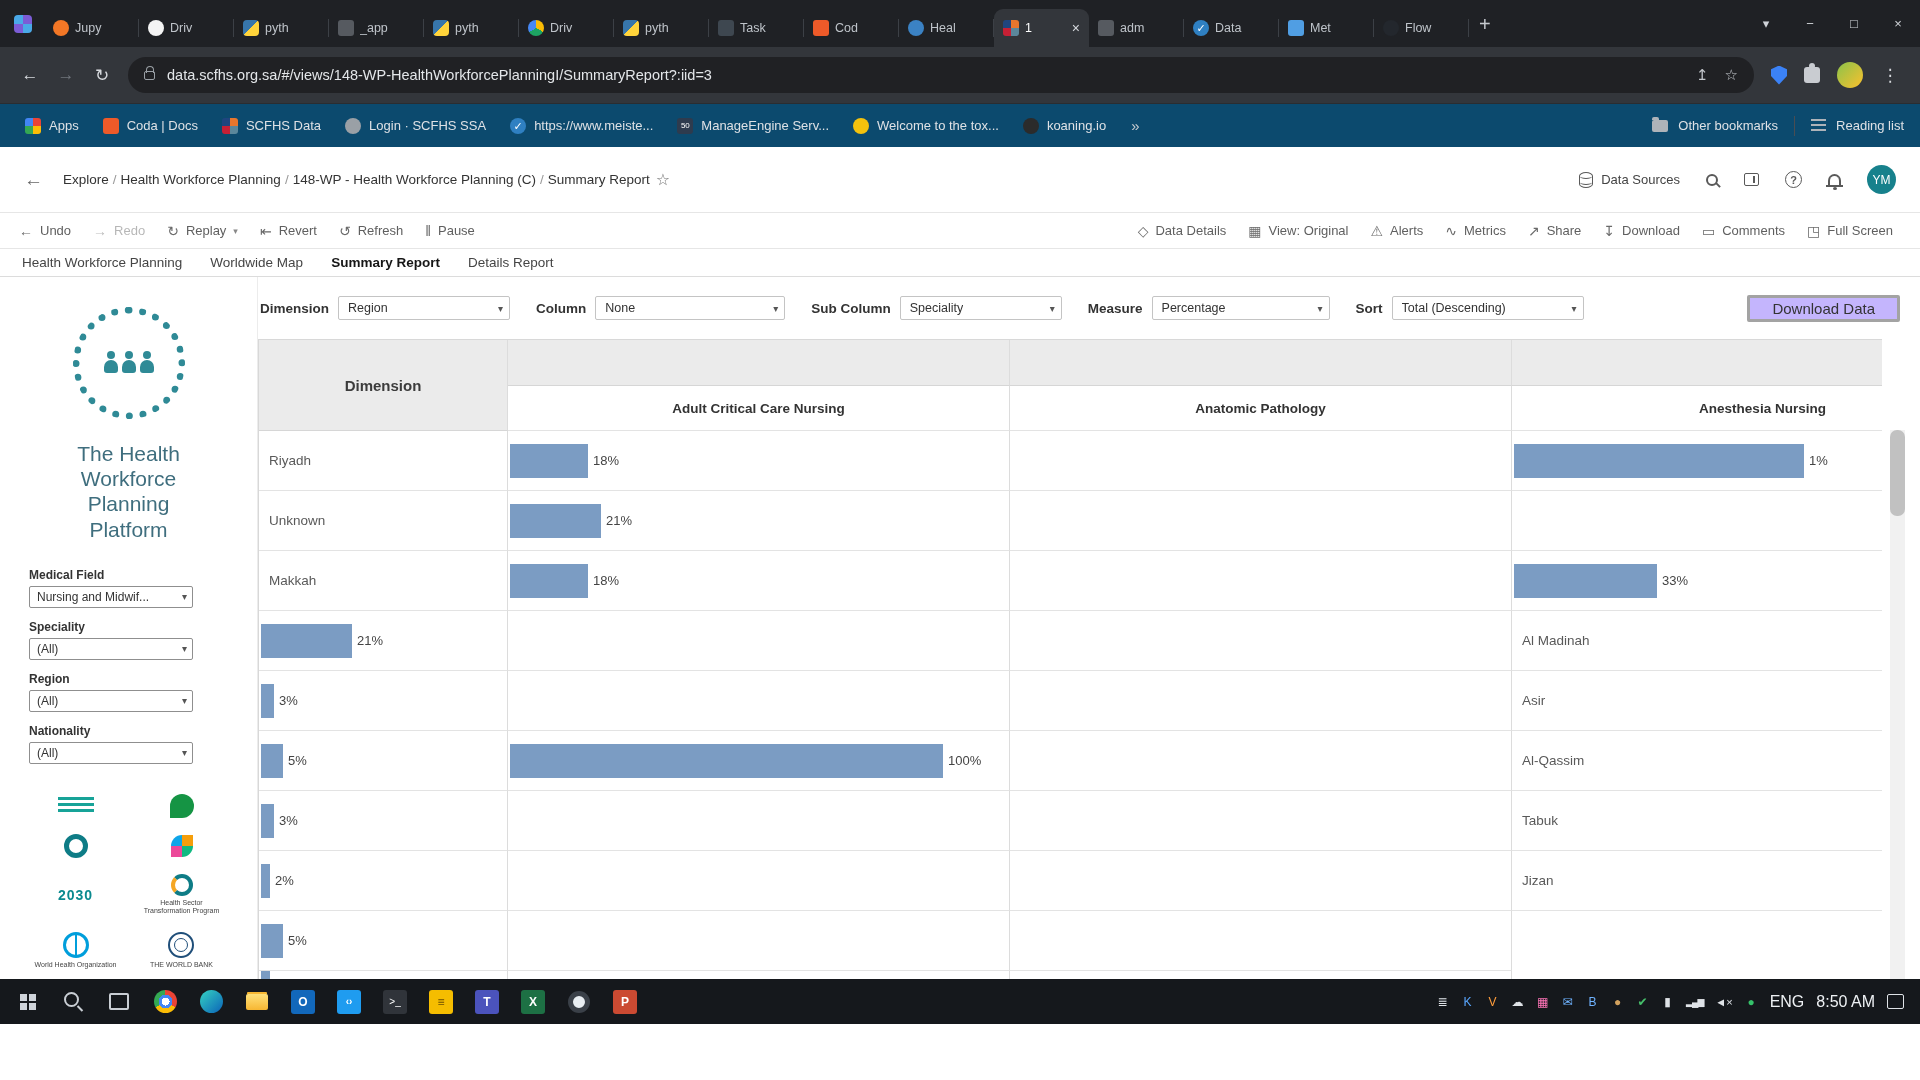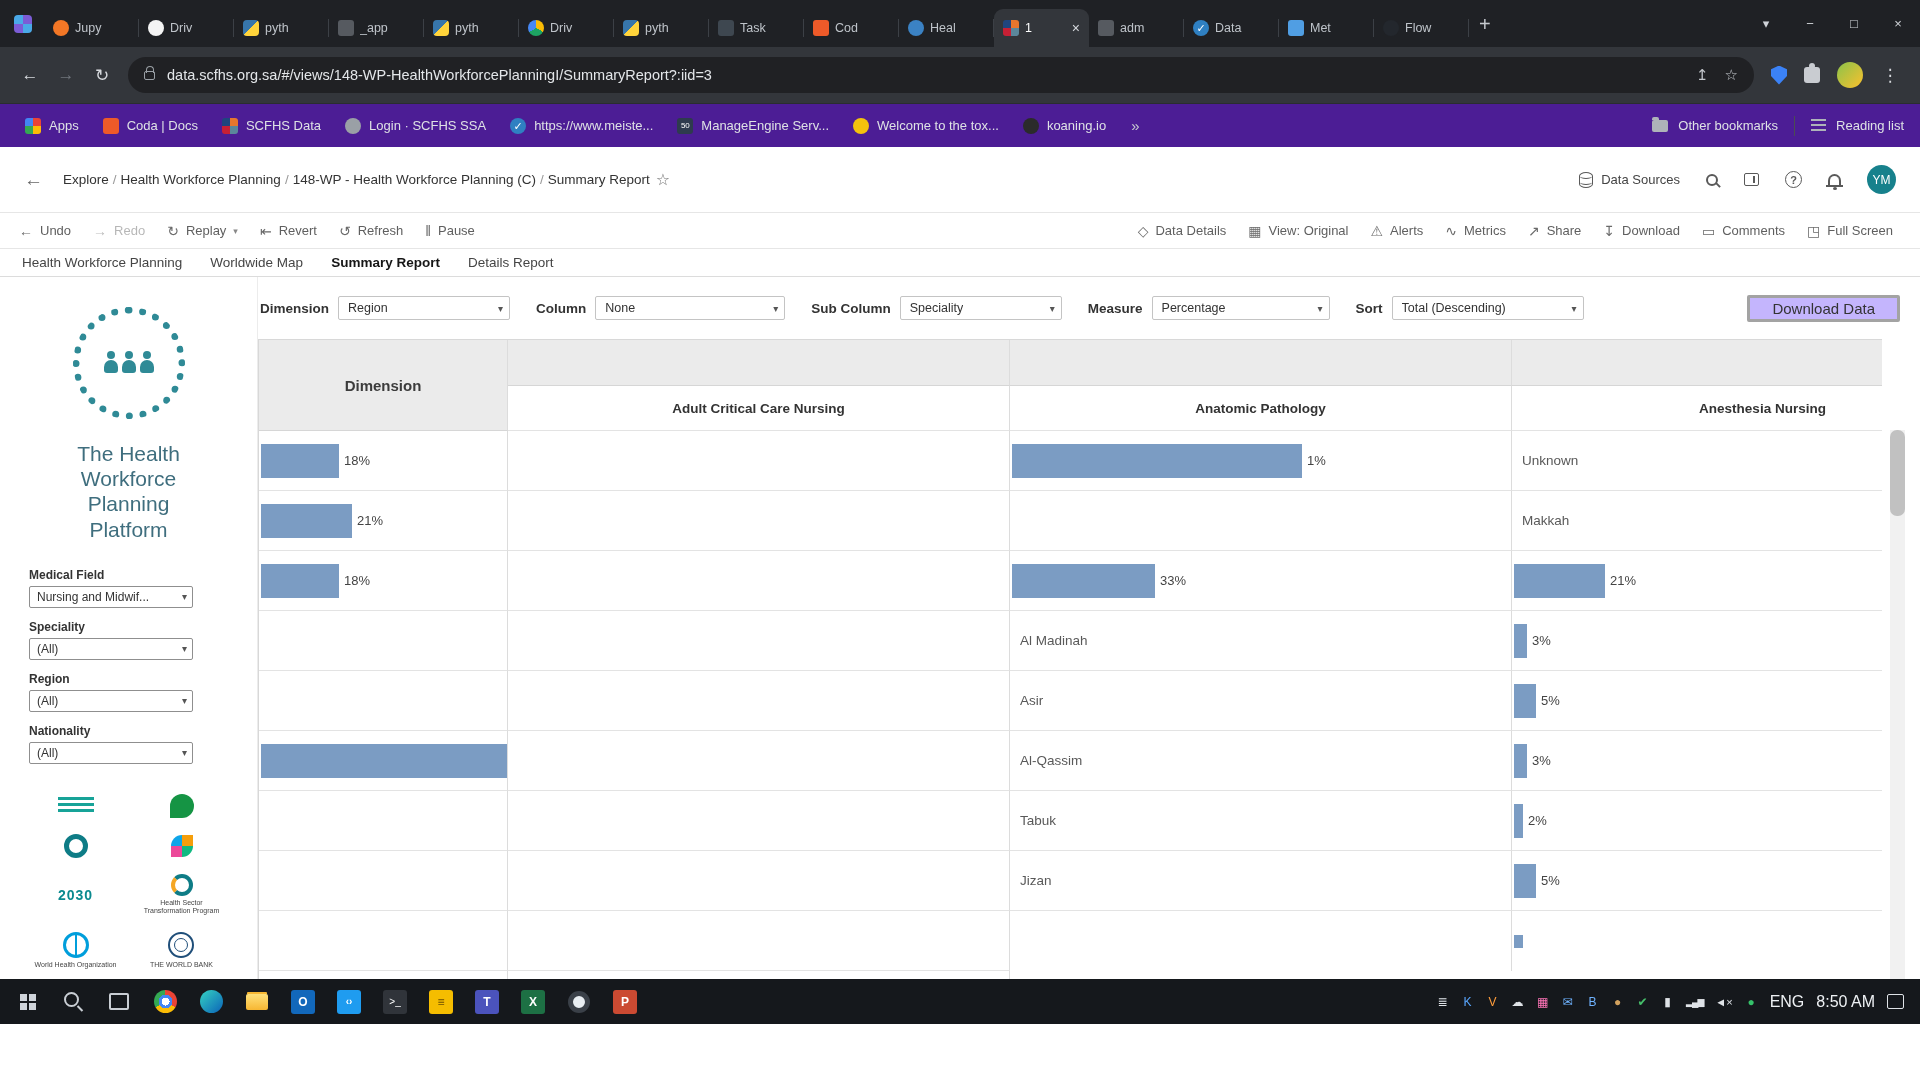--- a/index.html
+++ b/index.html
@@ -63,7 +63,7 @@
   .avatar-profile{width:26px;height:26px;border-radius:50%;background:linear-gradient(135deg,#8bc34a,#fbc02d);margin:0 9px;flex:0 0 auto;}
 
   
-  .bookmarks{height:44px;background:#4c1d95;display:flex;align-items:center;padding:0 16px;gap:6px;
+  .bookmarks{height:44px;background:#0c4a6e;display:flex;align-items:center;padding:0 16px;gap:6px;
     border-top:1px solid #2a2d31;flex:0 0 auto;}
   .bm-item{display:flex;align-items:center;gap:8px;color:#dee1e5;font-size:13px;padding:4px 9px;white-space:nowrap;}
   .bm-ovf{color:#c7cbd0;font-size:15px;padding:0 10px;}

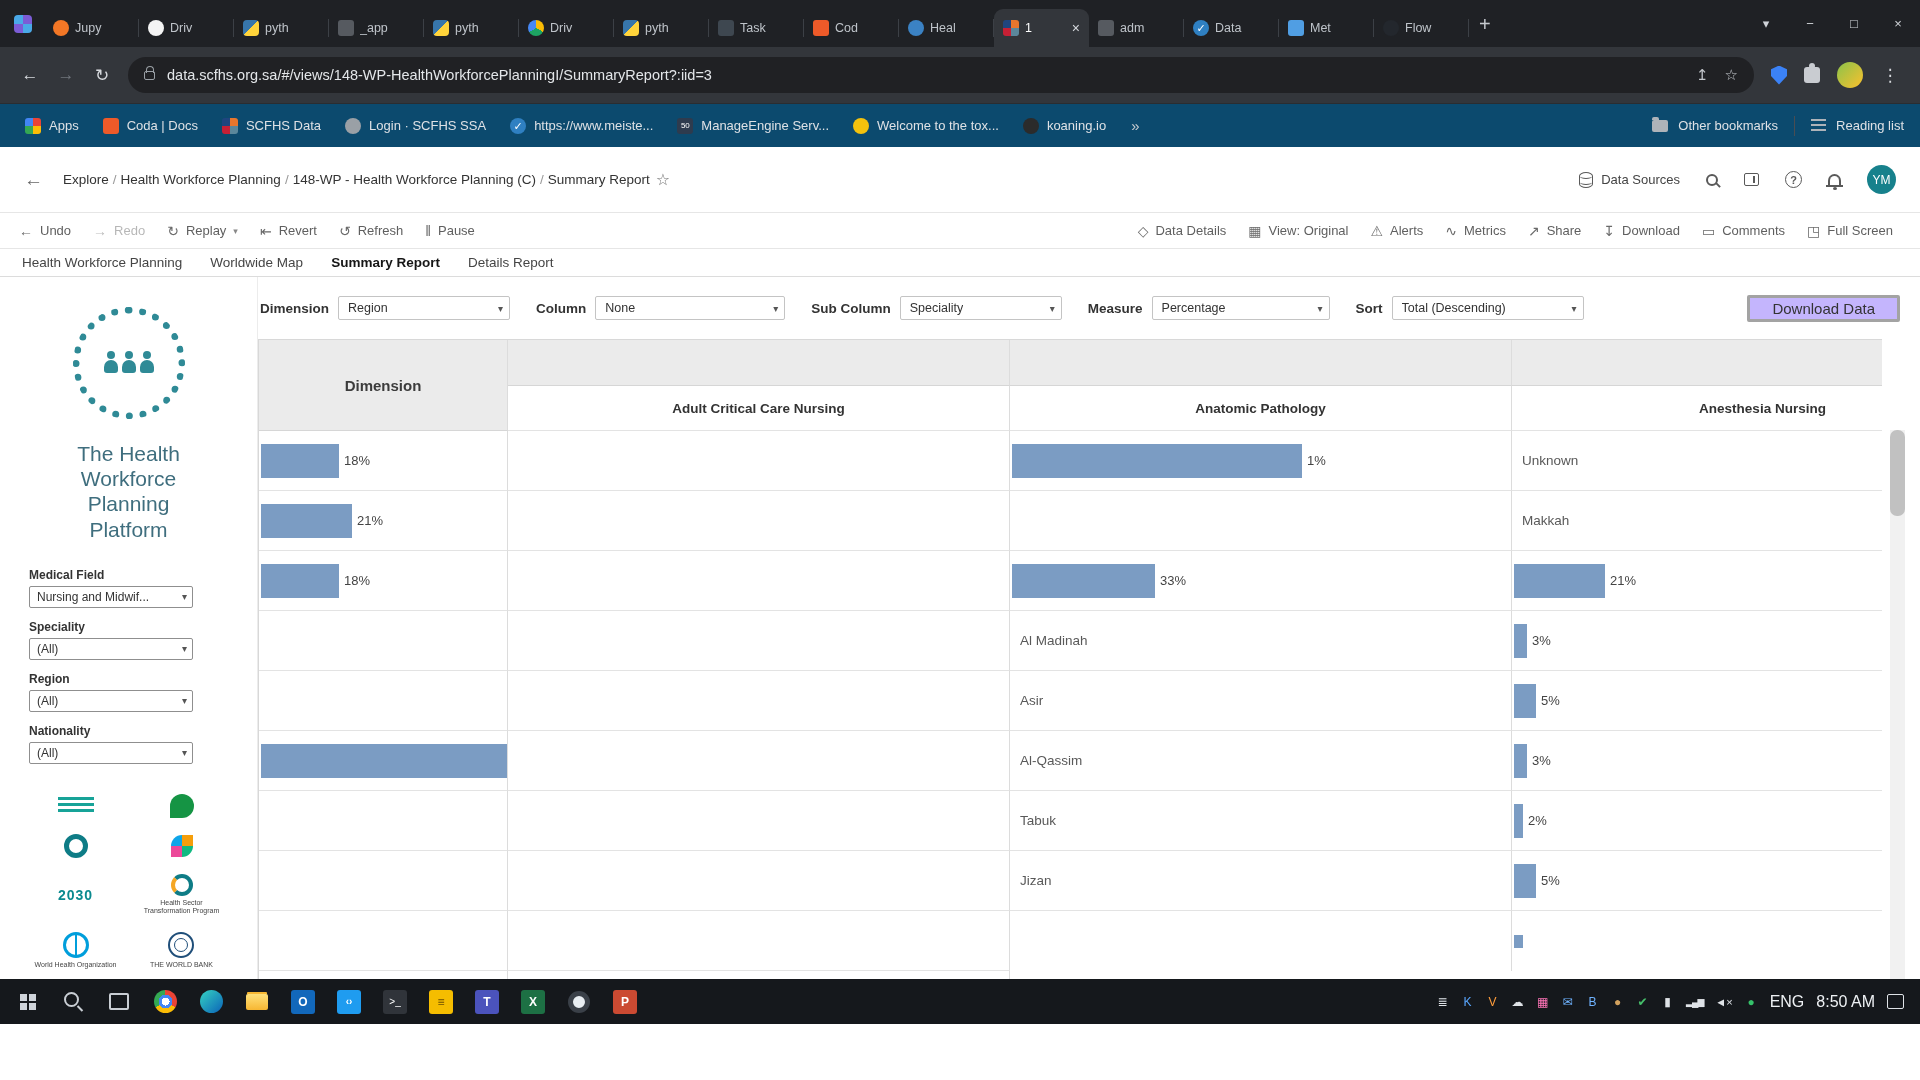--- a/index.html
+++ b/index.html
@@ -554,6 +554,7 @@
           <div class="cell colhead">Adult Critical Care Nursing</div>
           <div class="cell colhead">Anatomic Pathology</div>
           <div class="cell colhead">Anesthesia Nursing</div>
+          <div class="cell rowlabel">Riyadh</div>
           <div class="cell datacell">
             <span class="bar" style="width: 78px;"></span>
             <span class="pct">18%</span>

